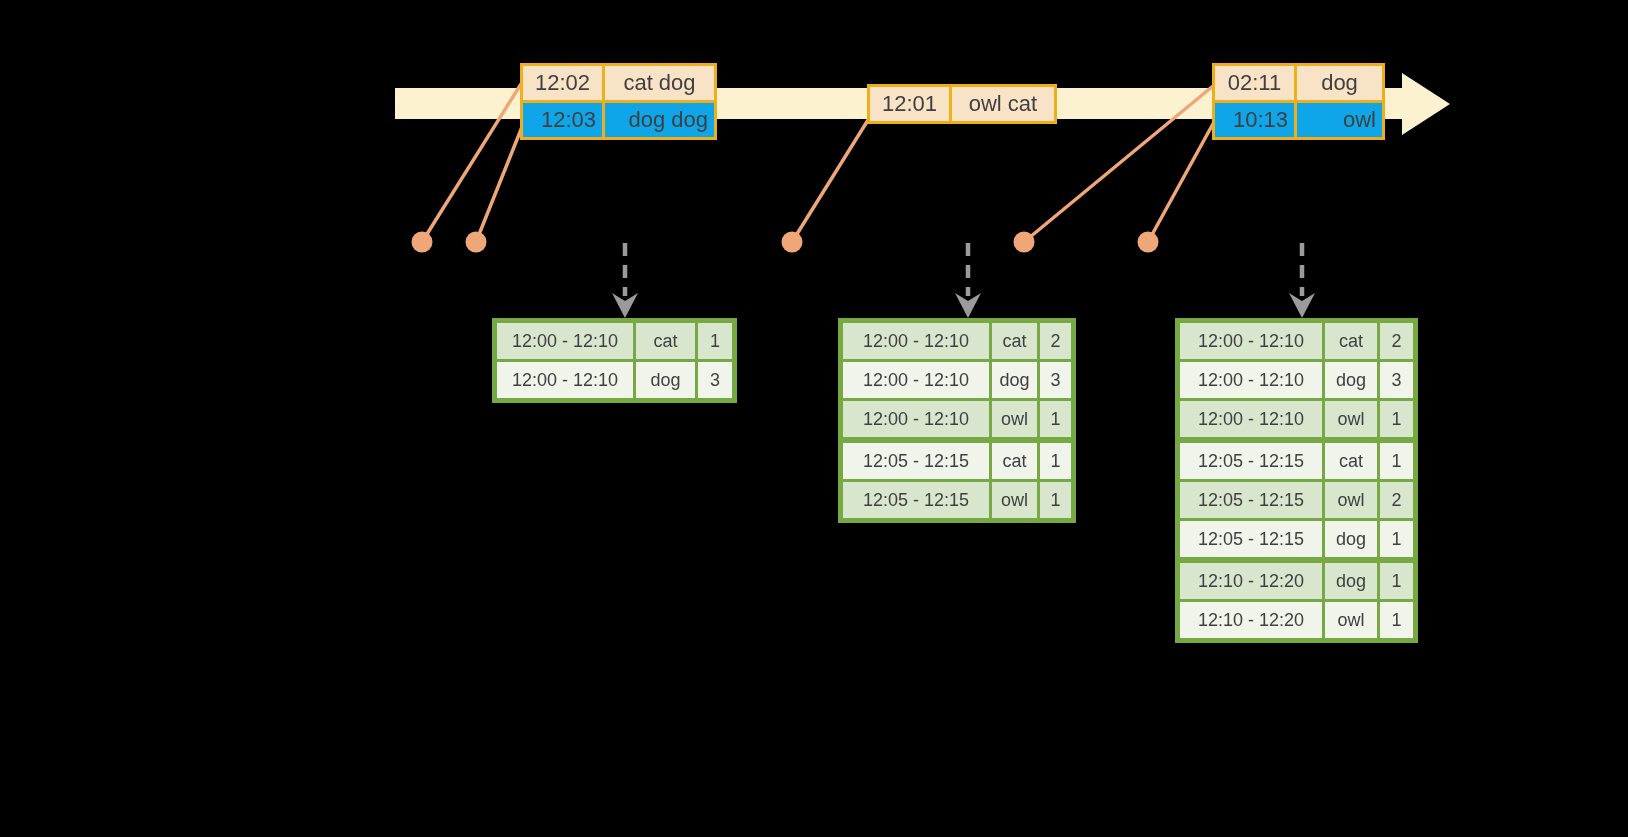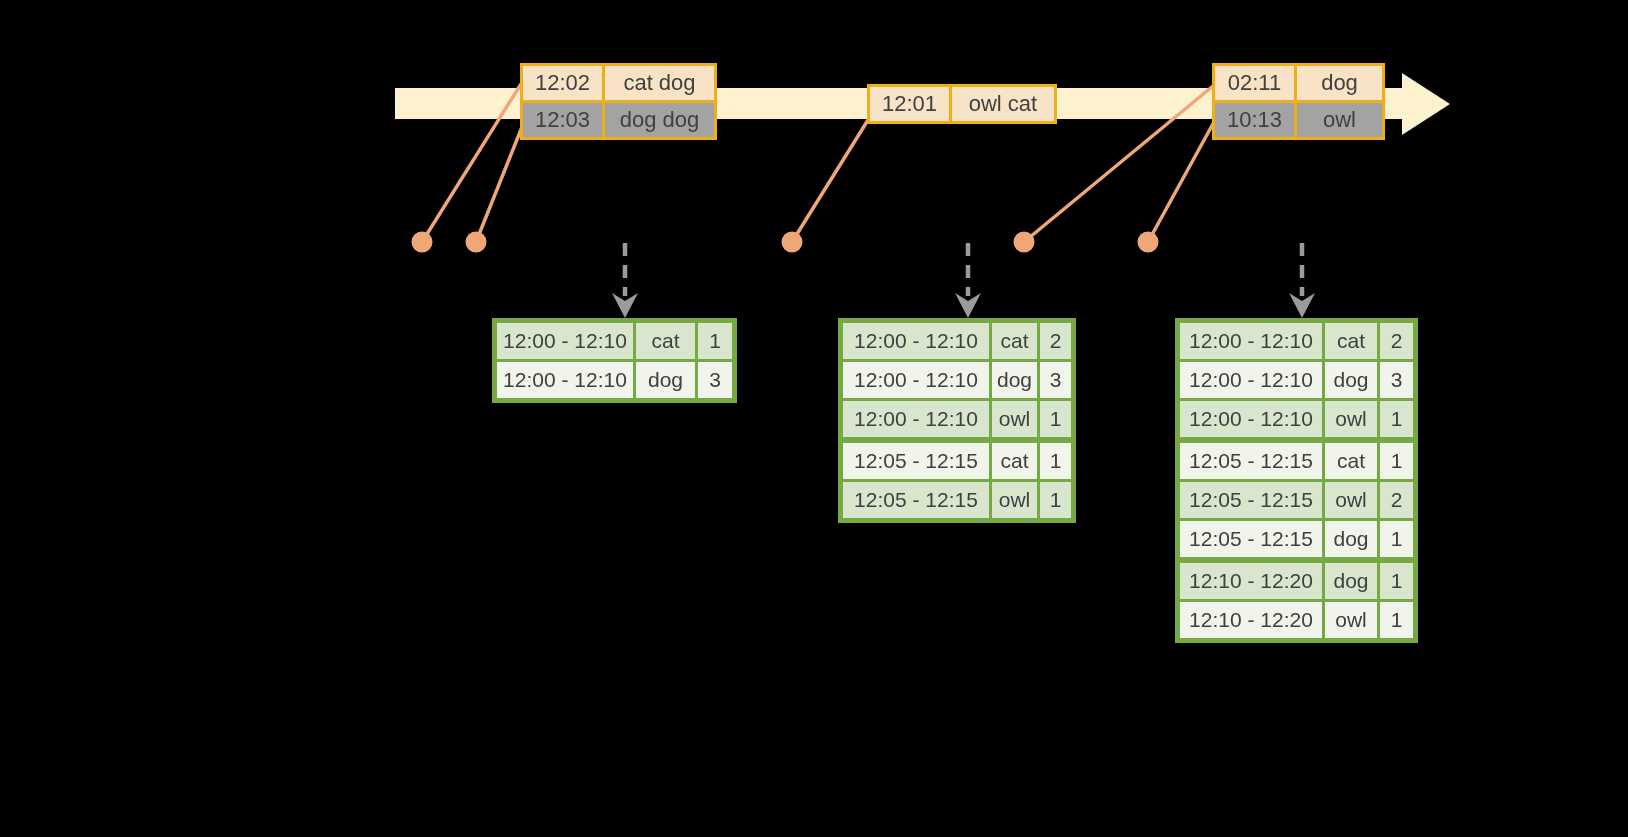--- a/index.html
+++ b/index.html
@@ -18,7 +18,7 @@
   .ev { border:3px solid #EFAF1A; font-size:22px; }
   .ev td { border:3px solid #EFAF1A; height:34px; text-align:center; vertical-align:middle; padding:0 6px; color:#404040; }
   .ev tr.peach td { background:#F9E3C7; }
-  .ev tr.cream td { background:#a3a3a3; }
+  .ev tr.cream td { background:#0ea5e9;text-align:right; }
   .res { border:5px solid #76A844; font-size:21px; }
   .res td { border:3px solid #76A844; height:36px; text-align:center; vertical-align:middle; padding:0 2px; color:#404040; }
   .res tr.dark td { background:#D9E6CE; }

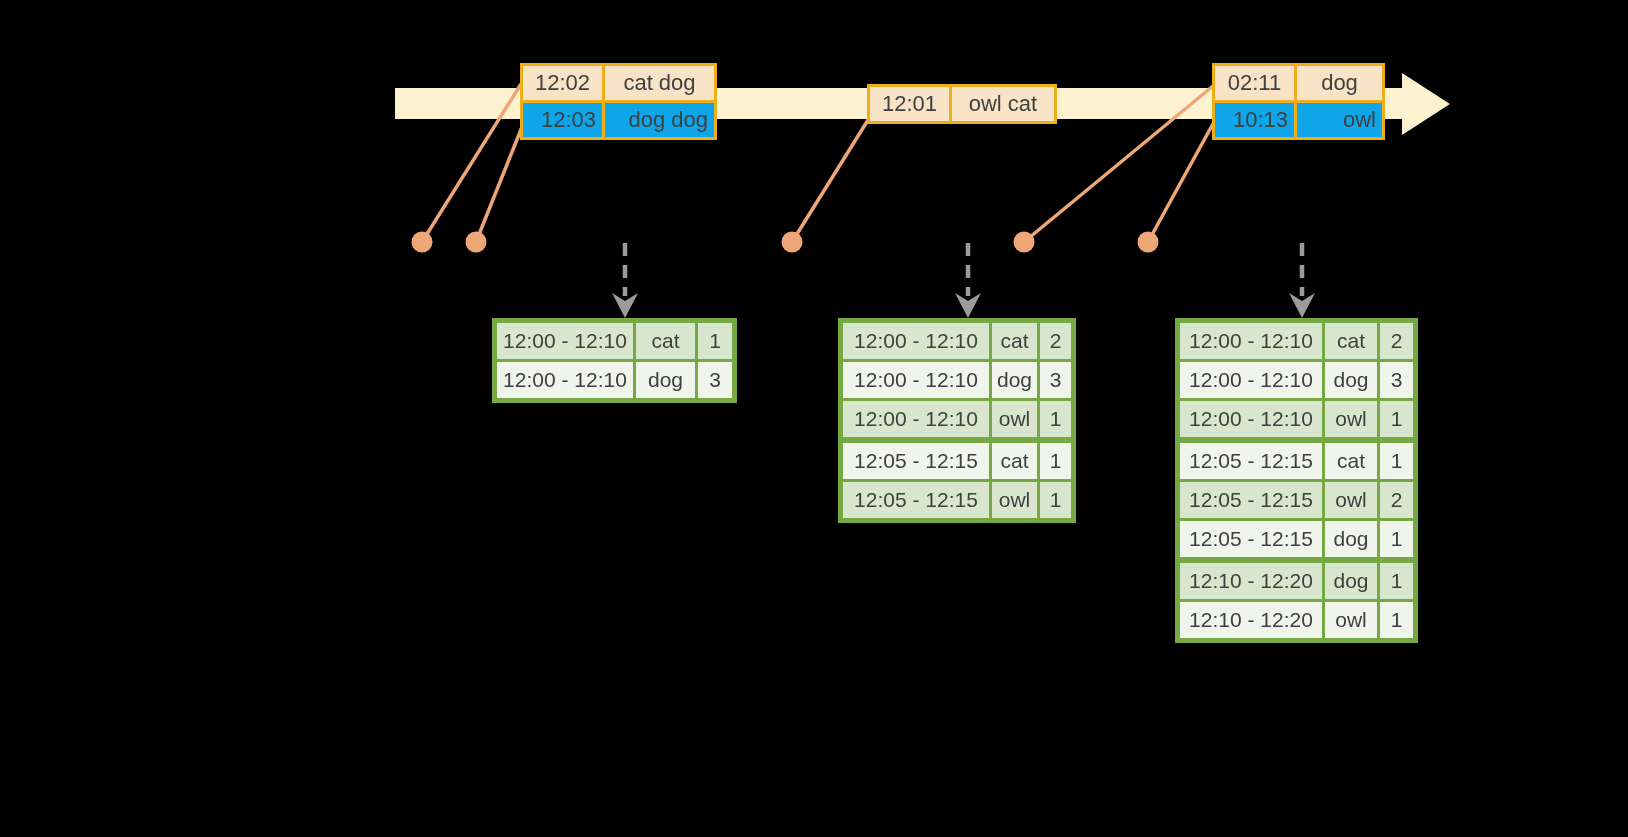--- a/index.html
+++ b/index.html
@@ -19,7 +19,7 @@
   .ev td { border:3px solid #EFAF1A; height:34px; text-align:center; vertical-align:middle; padding:0 6px; color:#404040; }
   .ev tr.peach td { background:#F9E3C7; }
   .ev tr.cream td { background:#0ea5e9;text-align:right; }
-  .res { border:5px solid #76A844; font-size:21px; }
+  .res { border:5px solid #76A844; font-size:18px; }
   .res td { border:3px solid #76A844; height:36px; text-align:center; vertical-align:middle; padding:0 2px; color:#404040; }
   .res tr.dark td { background:#D9E6CE; }
   .res tr.light td { background:#F0F4EB; }

